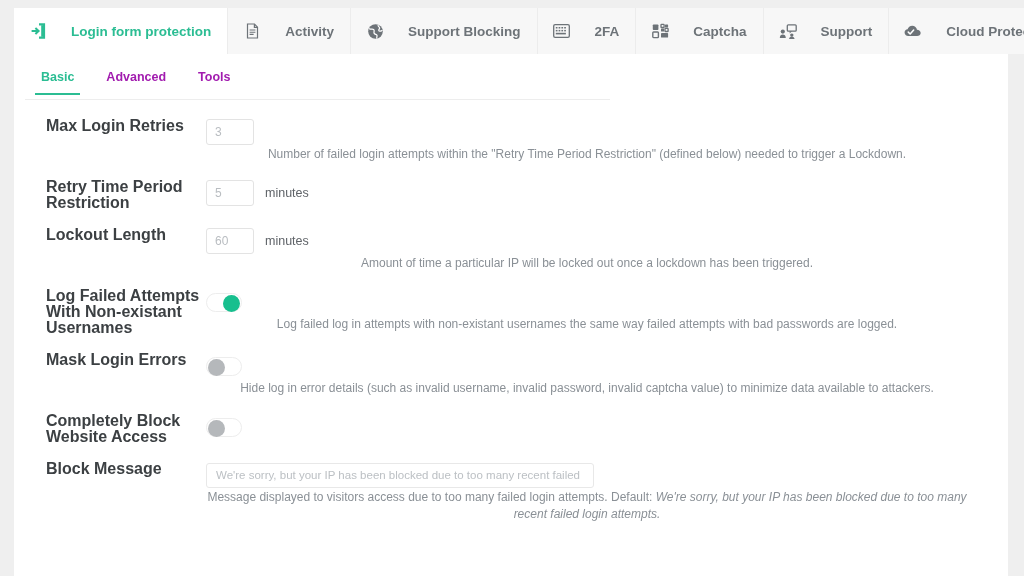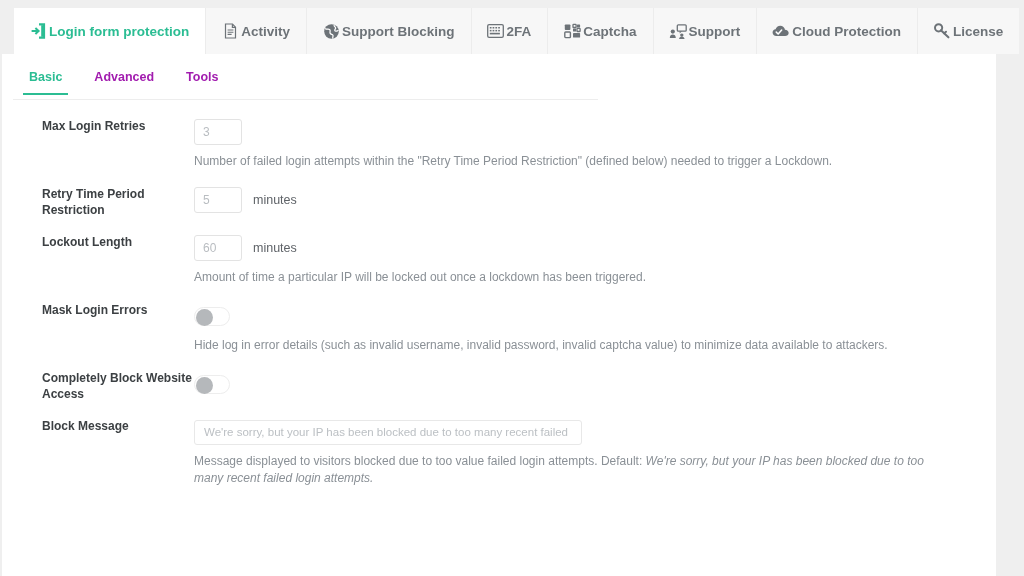--- a/index.html
+++ b/index.html
@@ -29,7 +29,7 @@
     height: 46px;
     display: flex;
     align-items: center;
-    gap: 2px;
+    gap: 24px;
     padding: 0 16px 0 15px;
     background: #f7f7f7;
     border-right: 1px solid #ececec;

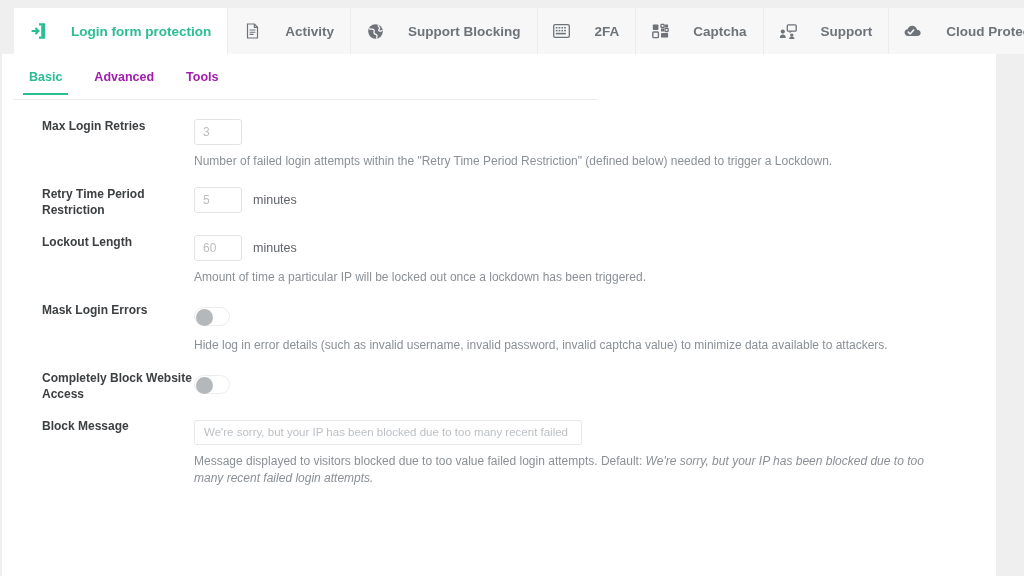--- a/index.html
+++ b/index.html
@@ -57,7 +57,7 @@
   
   .panel {
     position: absolute;
-    left: 2px; top: 54px;
+    left: 14px; top: 54px;
     width: 994px; height: 522px;
     background: #ffffff;
   }

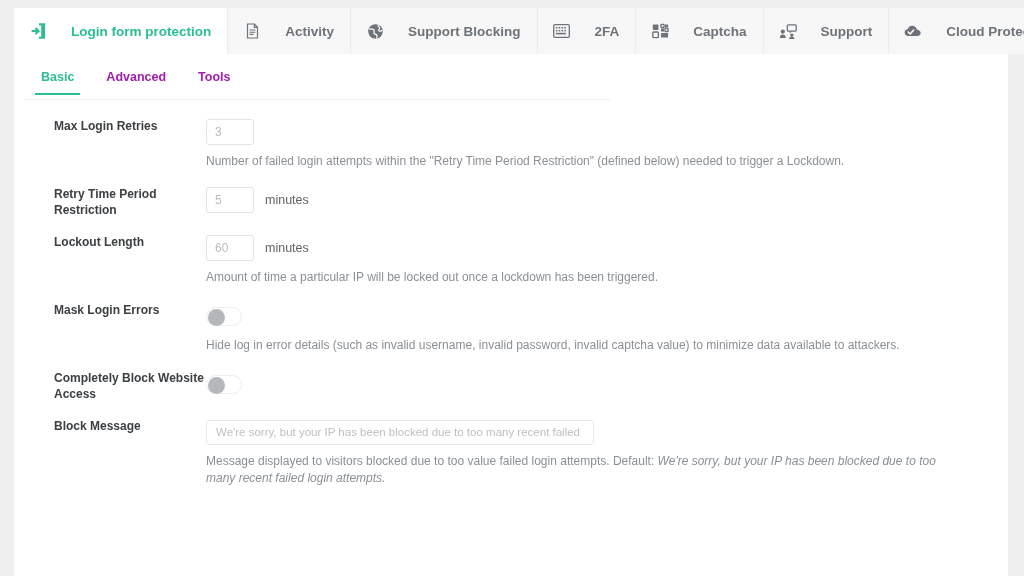--- a/index.html
+++ b/index.html
@@ -103,8 +103,8 @@
   .row .label {
     width: 192px;
     flex: 0 0 192px;
-    padding-left: 40px;
-    font-size: 12px;
+    padding-left: 32px;
+    font-size: 16px;
     font-weight: bold;
     color: #3c4043;
     line-height: 16px;

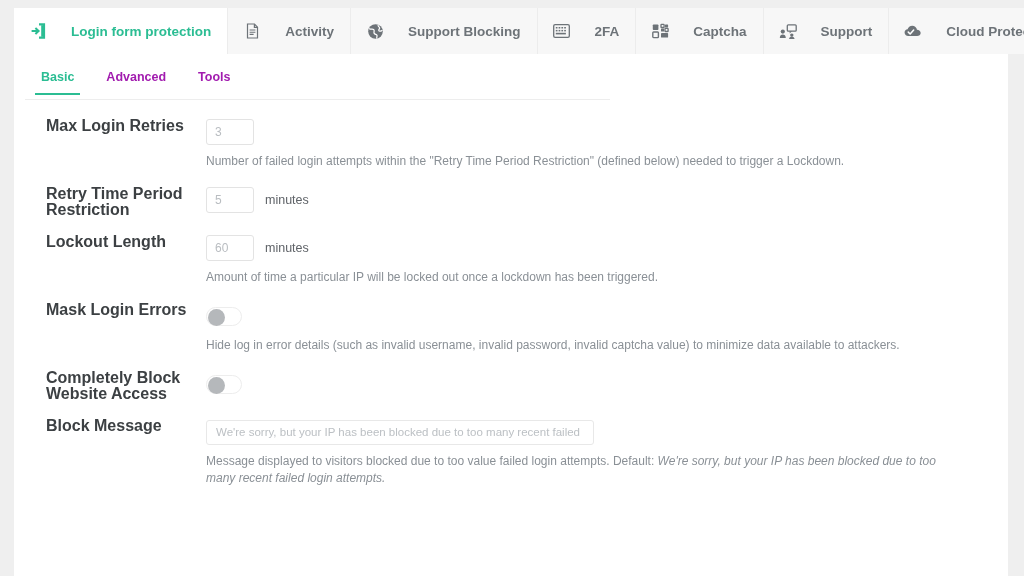--- a/index.html
+++ b/index.html
@@ -140,7 +140,7 @@
     font-size: 12px;
     color: #8a9096;
     line-height: 17px;
-    margin-top: 7px;
+    text-align: center;
   }
   .hint i { font-style: italic; }
 

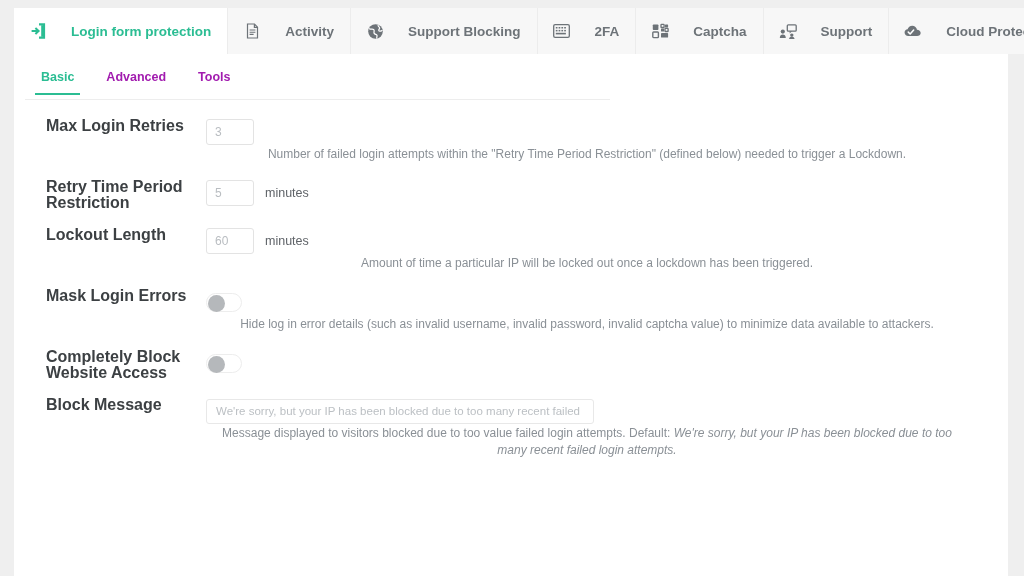--- a/index.html
+++ b/index.html
@@ -343,6 +343,17 @@
         </div>
       </div>
 
+      <div class="row sp-2">
+        <div class="label">Log Failed Attempts With Non-existant Usernames</div>
+        <div class="field">
+          <div class="ctrl-line">
+            <div class="toggle on">
+              <div class="knob"></div>
+            </div>
+          </div>
+          <div class="hint">Log failed log in attempts with non-existant usernames the same way failed attempts with bad passwords are logged.</div>
+        </div>
+      </div>
 
       <div class="row sp-2">
         <div class="label">Mask Login Errors</div>

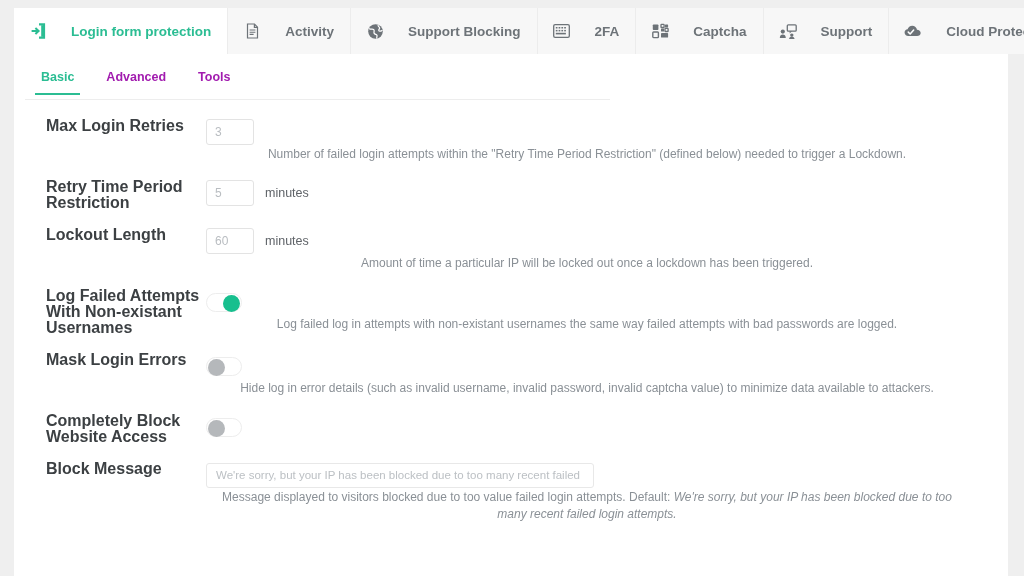--- a/index.html
+++ b/index.html
@@ -385,7 +385,7 @@
             <input class="text" type="text" placeholder="We're sorry, but your IP has been blocked due to too many recent failed login attem" style="">
           </div>
           <div class="hint">
-            <span>Message displayed to visitors blocked due to too value failed login attempts. Default: </span><i>We're sorry, but your IP has been blocked due to too many recent failed login attempts.</i>
+            <span>Message displayed to visitors access due to too many failed login attempts. Default: </span><i>We're sorry, but your IP has been blocked due to too many recent failed login attempts.</i>
           </div>
         </div>
       </div>

